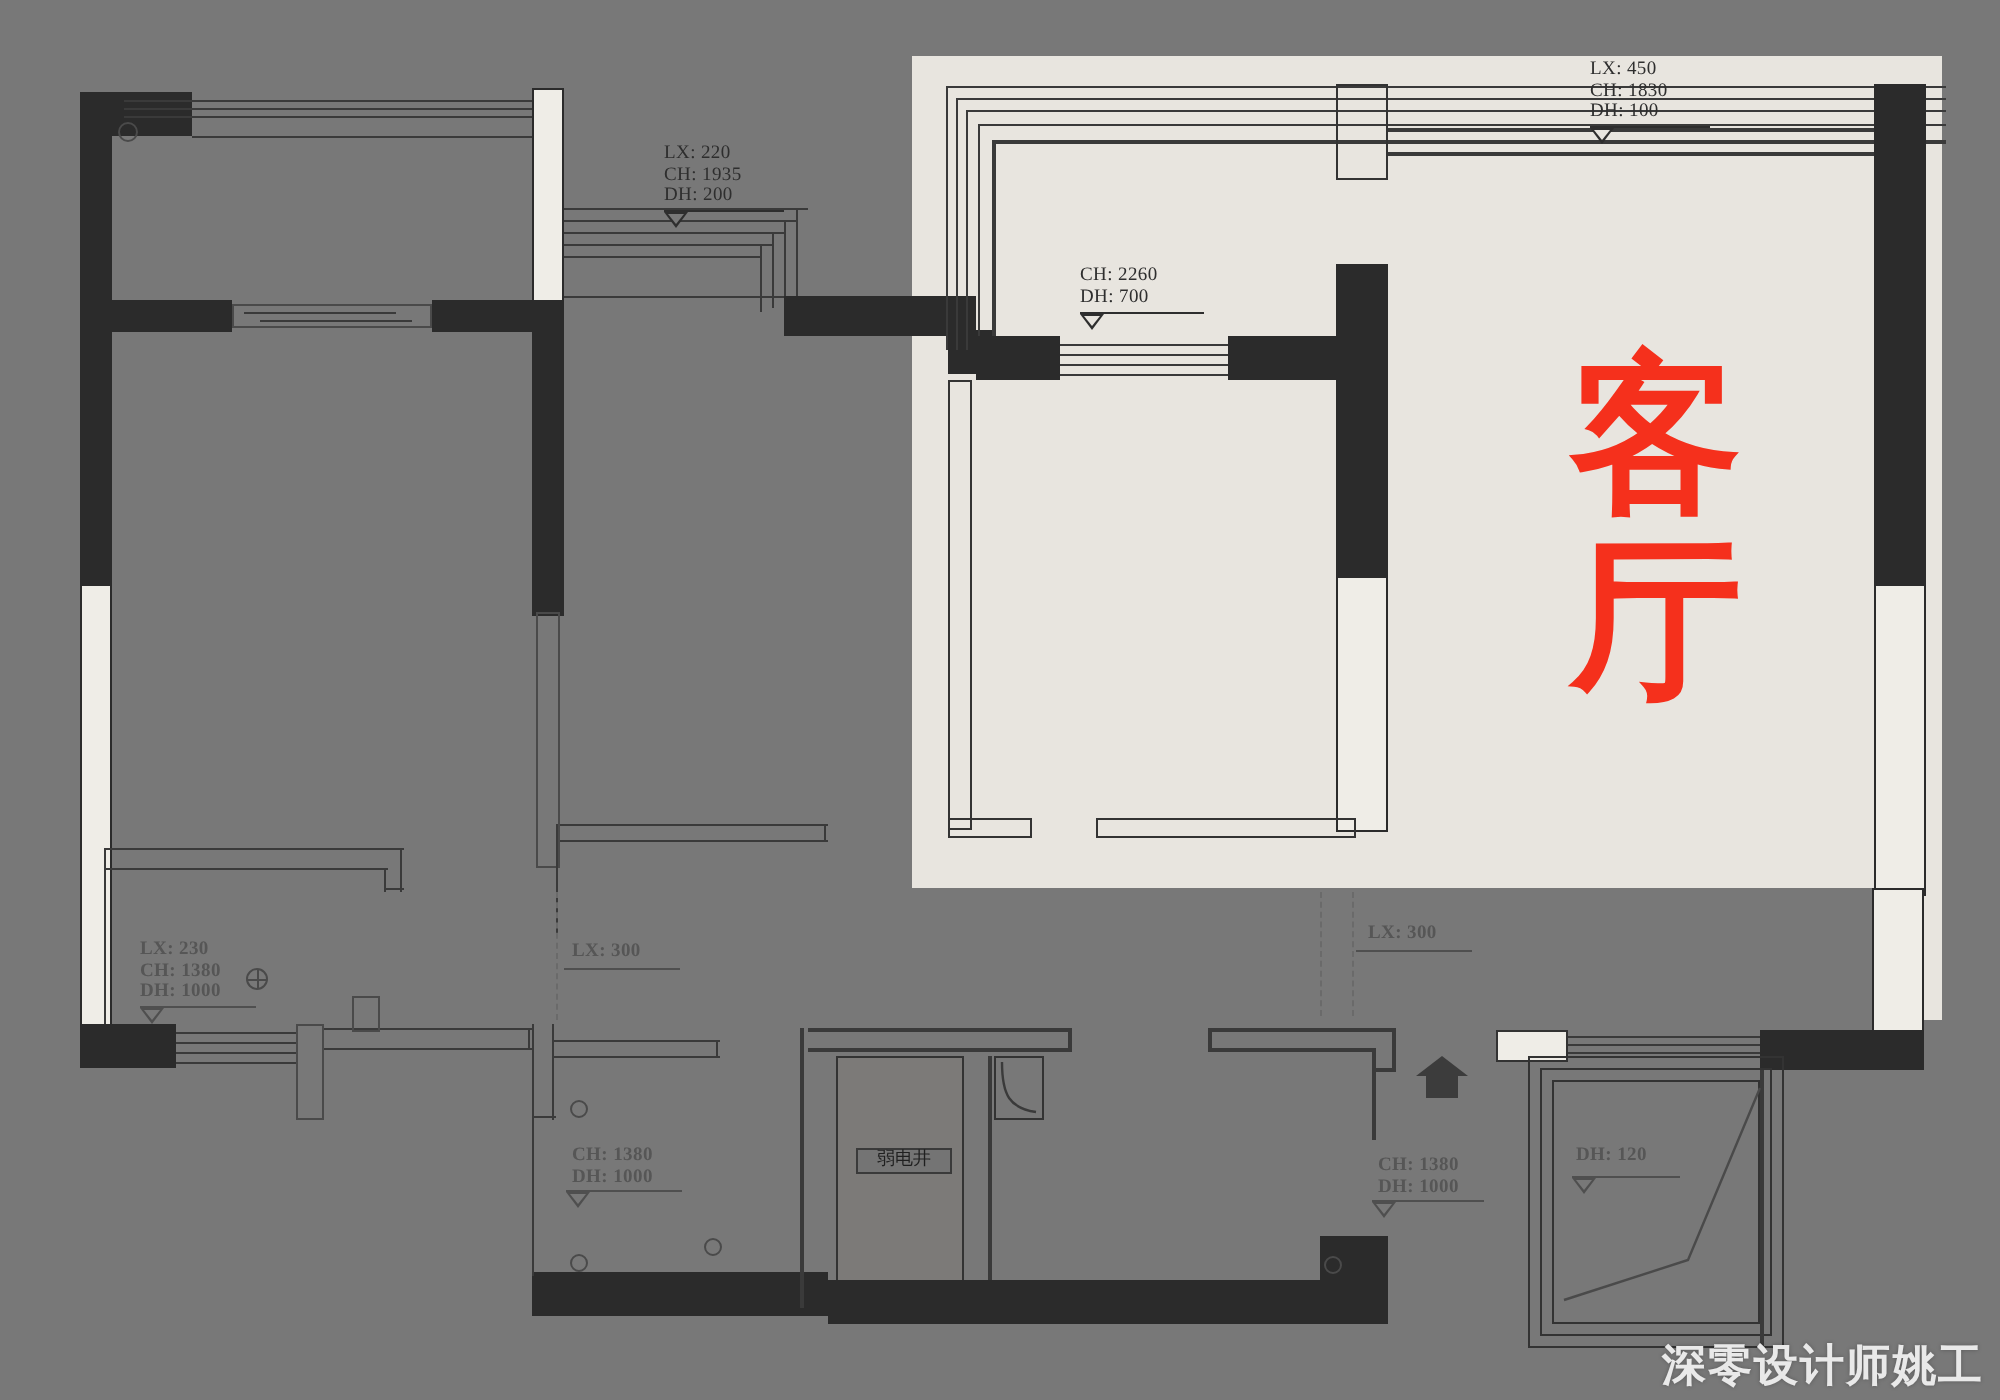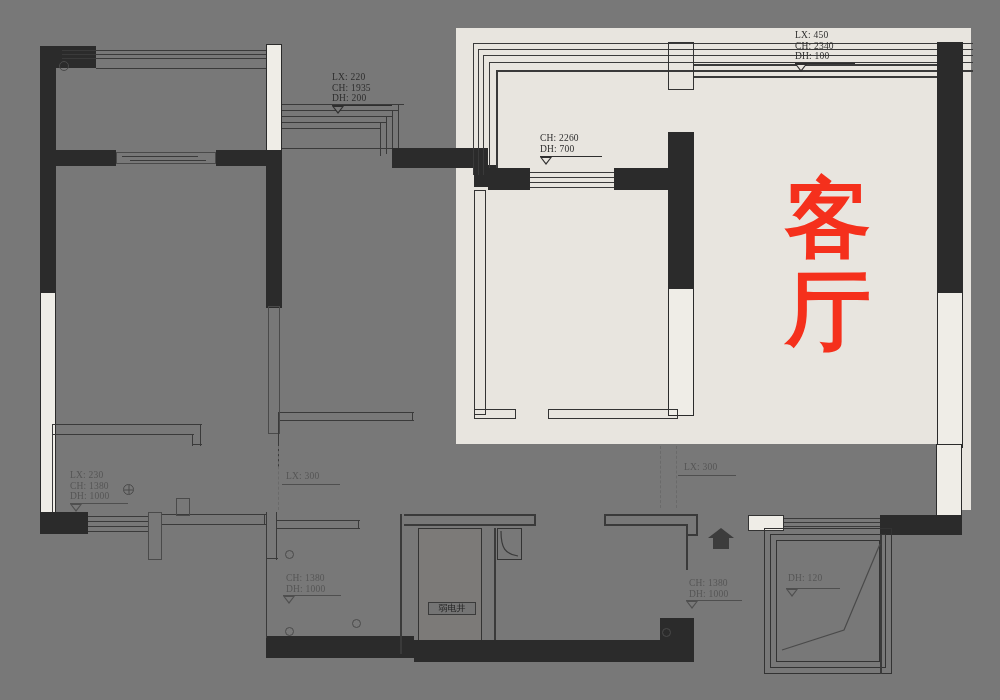--- a/index.html
+++ b/index.html
@@ -265,7 +265,7 @@
 
   <div class="anno" style="left:795px;top:30px;">
     <span class="ln1">LX: 450</span>
-    <span class="ln2">CH: 2340</span>
+    <span class="ln2">CH: 1830</span>
     <span class="ln3">DH: 100</span>
   </div>
   <div class="anno-rule" style="left:795px;top:63px;width:60px;"></div>

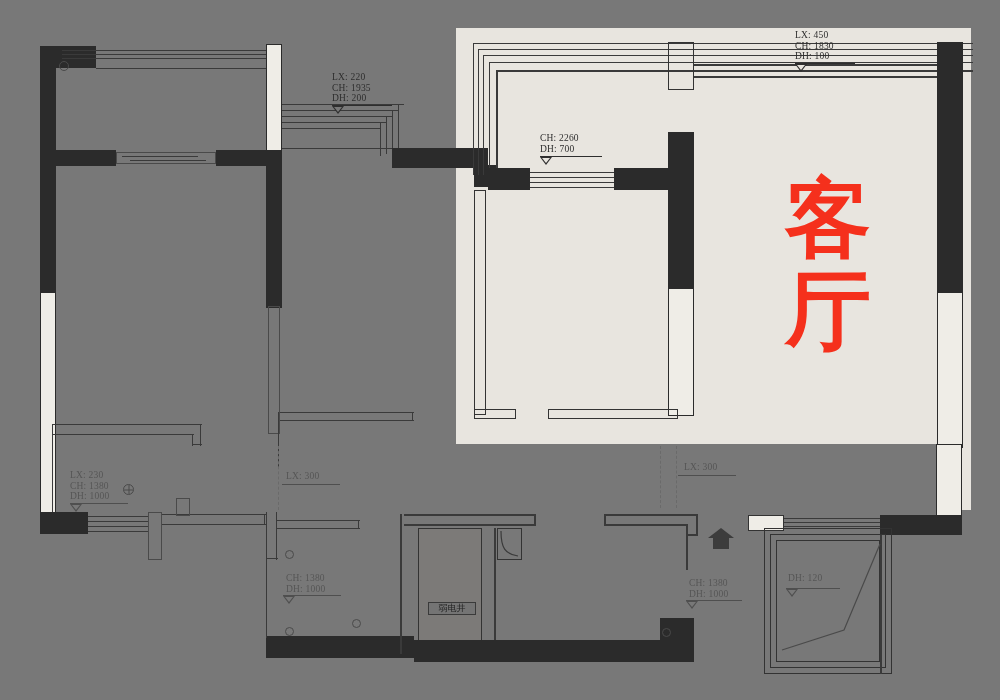--- a/index.html
+++ b/index.html
@@ -27,7 +27,7 @@
   .anno{position:absolute;color:#2e2e2e;font-size:9.5px;line-height:10.5px;
         letter-spacing:.2px;white-space:nowrap;font-family:"Liberation Serif",serif;}
   .anno .ln1,.anno .ln2,.anno .ln3{display:block;}
-  .anno.dim{color:#565656;}
+  .anno.dim{color:#565656;font-weight:bold;}
   .anno-rule{position:absolute;height:1.4px;background:#2e2e2e;}
   .anno-rule.dim{background:#4f4f4f;}
   .tri{position:absolute;width:0;height:0;border-left:6px solid transparent;

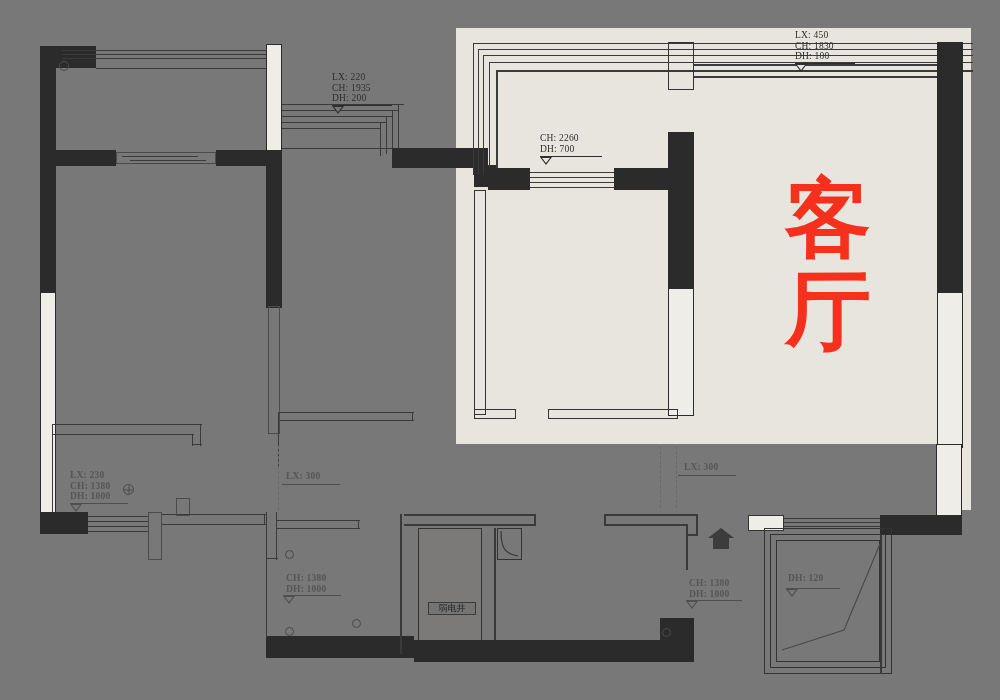--- a/index.html
+++ b/index.html
@@ -211,7 +211,7 @@
   <div class="ln" style="left:404px;top:524px;width:132px;height:2px;"></div>
   <div class="ln" style="left:534px;top:514px;width:2px;height:12px;"></div>
   <div class="outline" style="left:418px;top:528px;width:64px;height:114px;background:#7c7a78;"></div>
-  <div class="boxlabel" style="left:428px;top:602px;width:44px;">弱电井</div>
+  <div class="boxlabel" style="left:428px;top:574px;width:44px;">弱电井</div>
 
   <div class="outline" style="left:497px;top:528px;width:25px;height:32px;"></div>
   <div class="diag" style="left:497px;top:528px;width:25px;height:32px;">

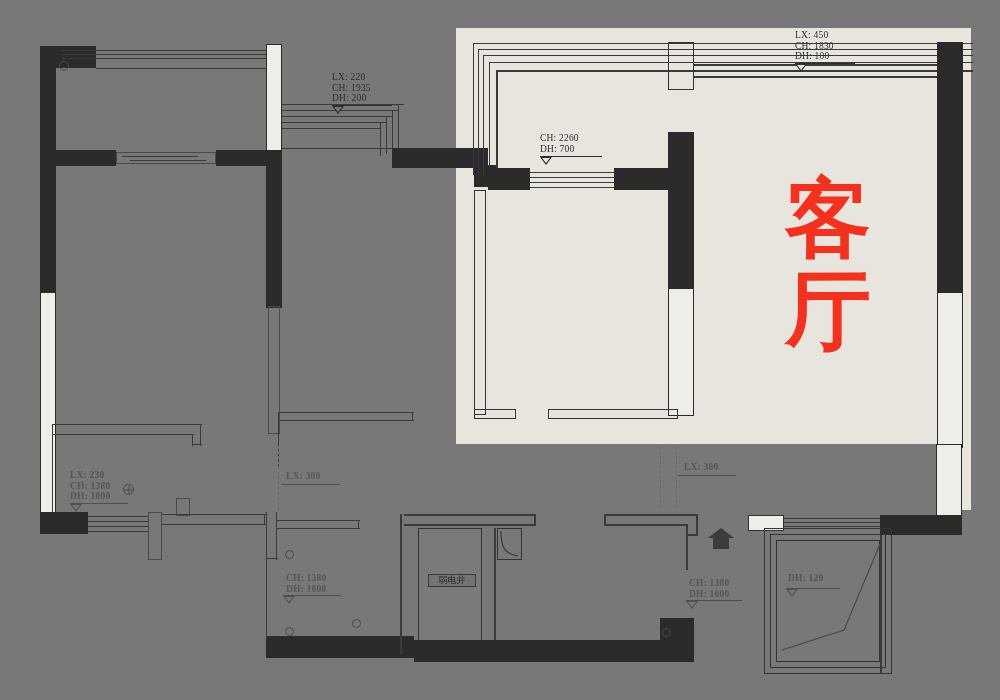--- a/index.html
+++ b/index.html
@@ -323,6 +323,7 @@
   <div class="tri dim" style="left:786px;top:589px;"></div>
   <div class="tri-in ongray" style="left:788px;top:590px;"></div>
 
+  <div class="watermark">深零设计师姚工</div>
 
 </div>
 

